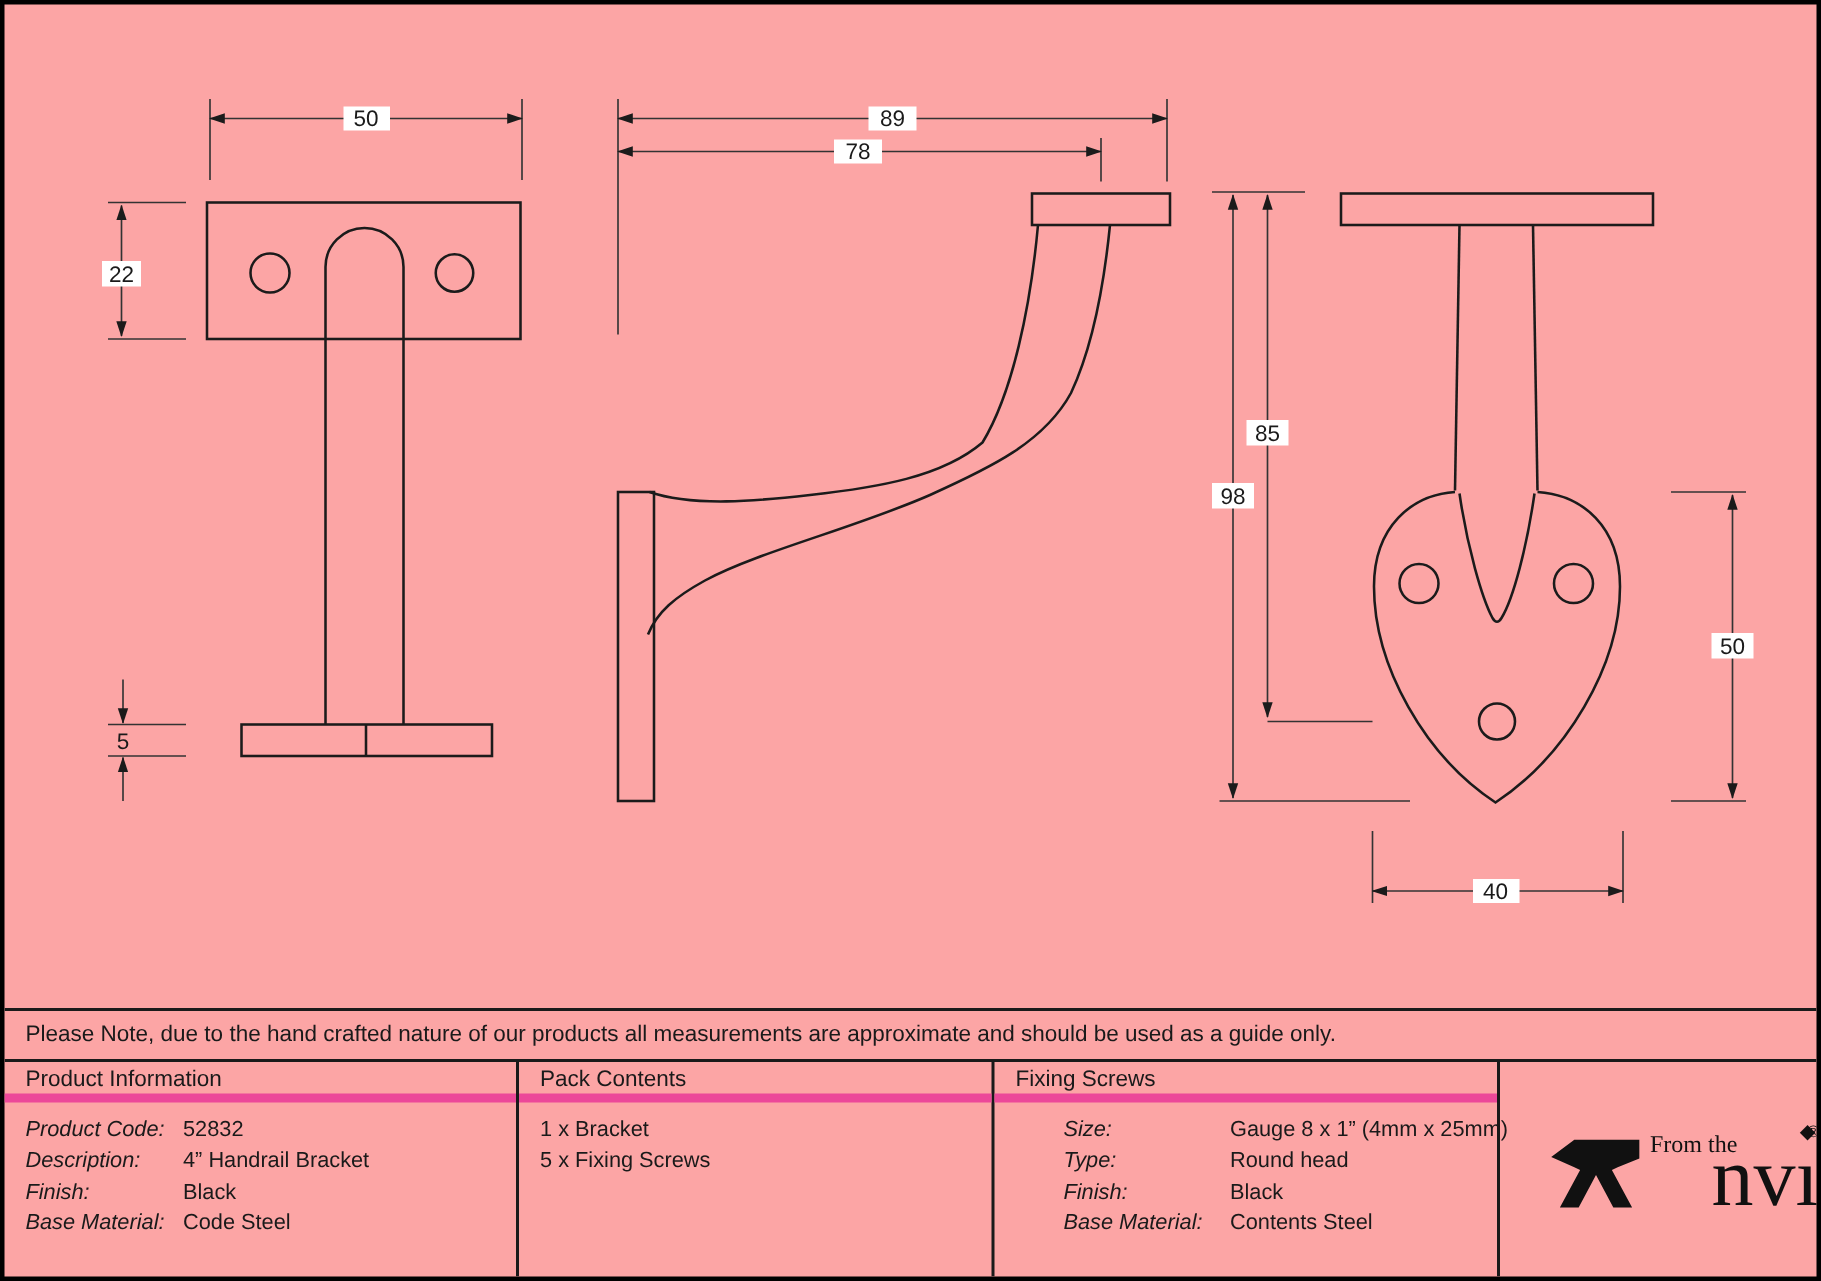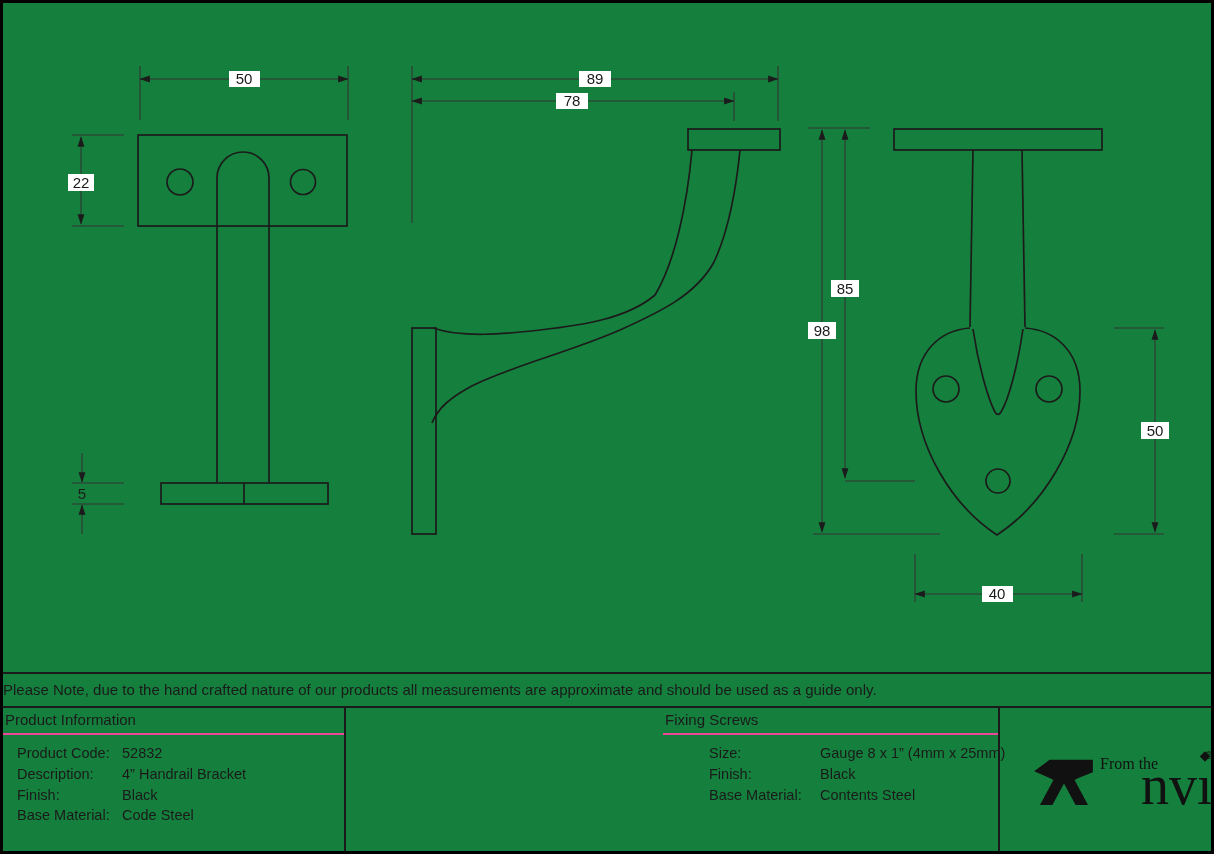--- a/index.html
+++ b/index.html
@@ -6,7 +6,7 @@
   html,body { background:#888; }
   .sheet {
     position:relative; width:1214px; height:854px;
-    background:#15803d; border:3px solid #000; overflow:hidden;
+    background:#fca5a5; border:3px solid #000; overflow:hidden;
     font-family:"Liberation Sans", sans-serif; color:#1a1a1a;
   }
   .drawing { position:absolute; left:0; top:0; width:1208px; height:669px; }

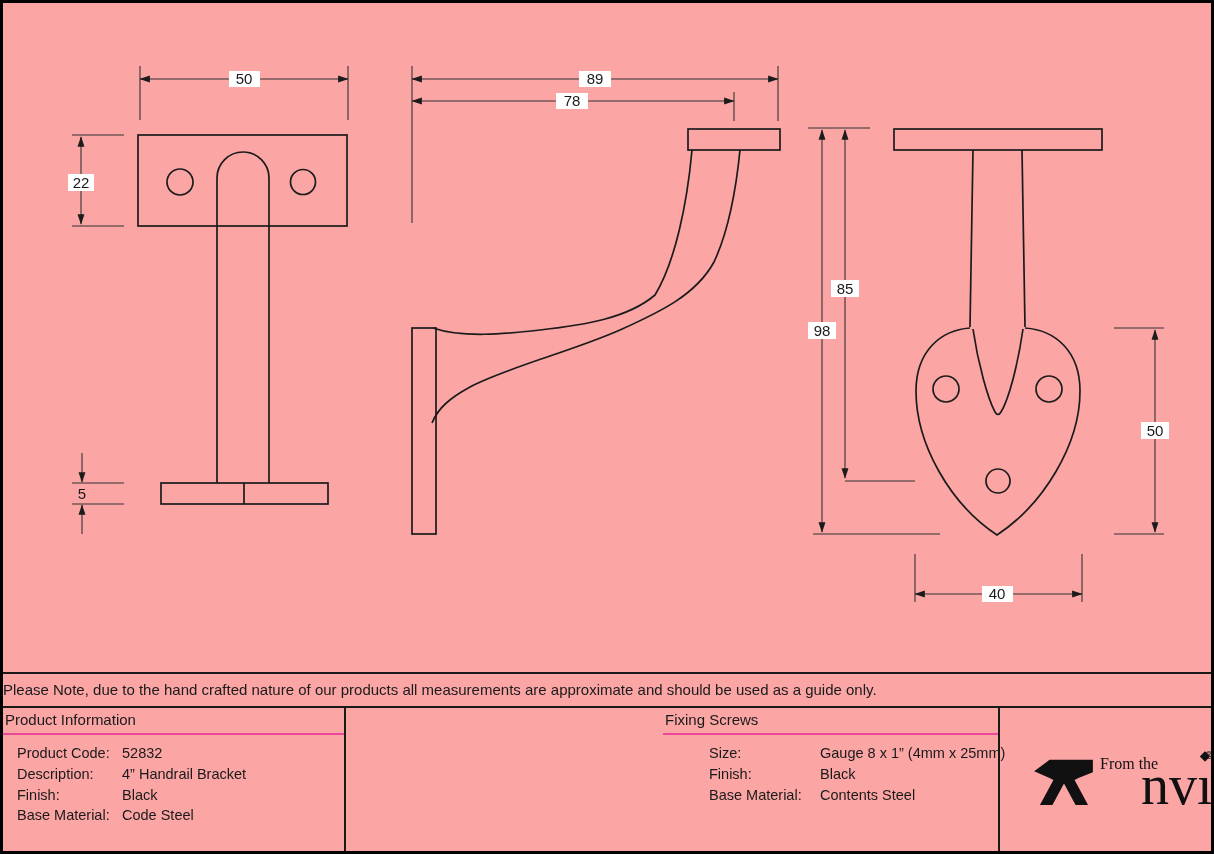--- a/index.html
+++ b/index.html
@@ -19,7 +19,7 @@
   .note-row {
     position:absolute; left:0; top:669px; width:1208px; height:36px;
     border-top:2px solid #1a1a1a; border-bottom:2px solid #1a1a1a;
-    font-size:15px; line-height:32px; white-space:nowrap;
+    font-size:15px; line-height:32px; padding-left:14px; white-space:nowrap;
   }
   .tablezone { position:absolute; left:0; top:705px; width:1208px; height:143px; }
   .cell { position:absolute; top:0; height:143px; border-right:2px solid #1a1a1a; }

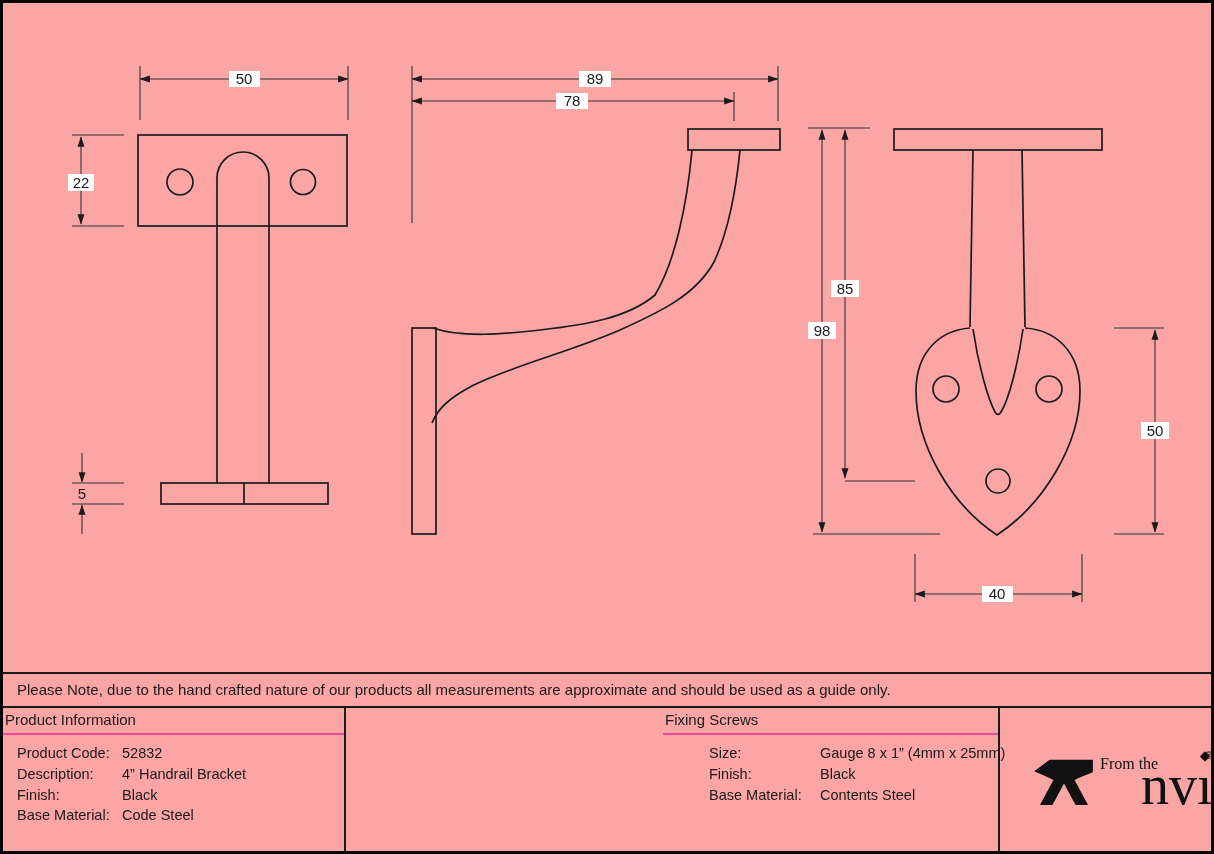--- a/index.html
+++ b/index.html
@@ -28,8 +28,8 @@
   .cell.c3 { left:660px; width:337px; }
   .cell.clogo { left:997px; width:211px; border-right:none; }
   .cell-header {
-    height:27px; border-bottom:2px solid #ec4899;
-    font-size:15px; line-height:24px; padding-left:2px; white-space:nowrap;
+    height:27px; border-bottom:6px solid #ec4899;
+    font-size:15px; line-height:24px; padding-left:14px; white-space:nowrap;
   }
   .cell-body { padding:8px 0 0 14px; font-size:14.5px; line-height:20.8px; }
   .kv { display:flex; white-space:nowrap; }

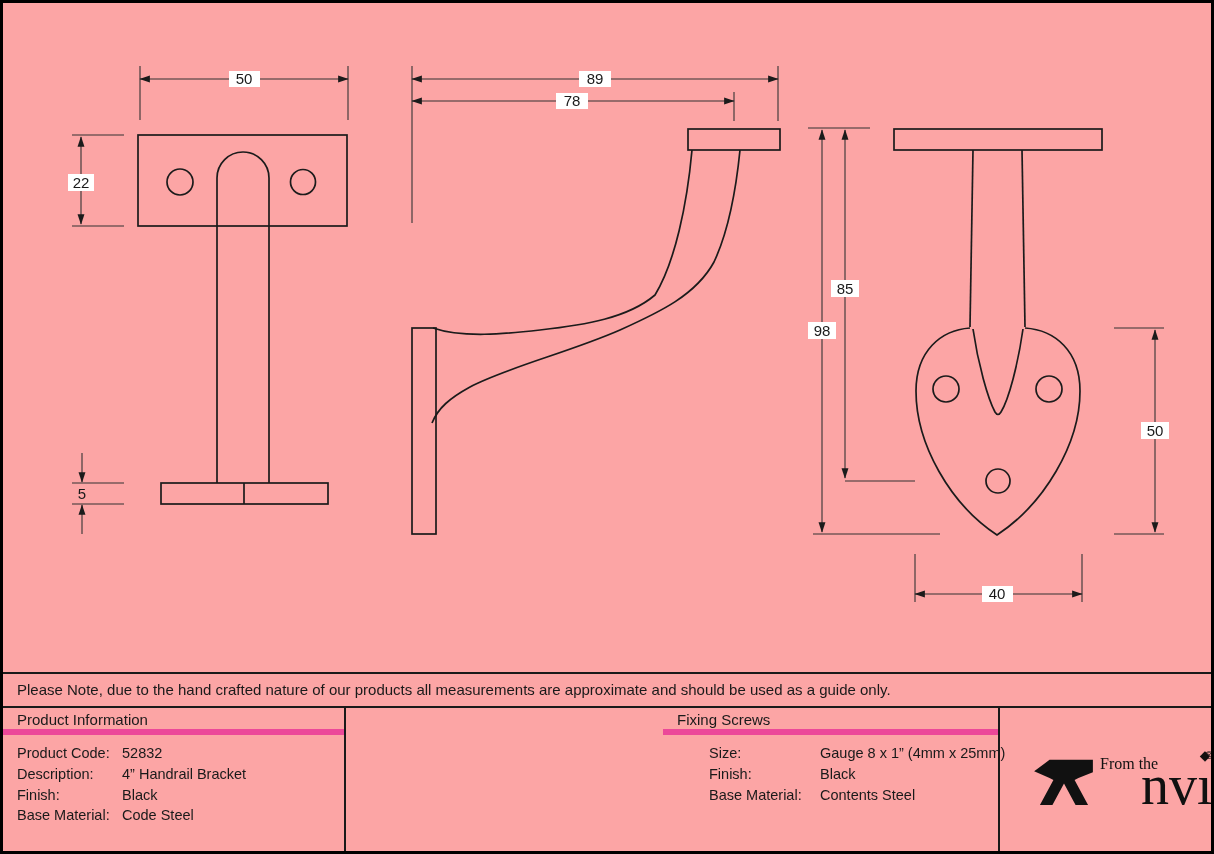--- a/index.html
+++ b/index.html
@@ -195,6 +195,13 @@
       </div>
     </div>
 
+    <div class="cell c2">
+      <div class="cell-header">Pack Contents</div>
+      <div class="cell-body">
+        <div>1 x Bracket</div>
+        <div>5 x Fixing Screws</div>
+      </div>
+    </div>
 
     <div class="cell c3">
       <div class="cell-header">Fixing Screws</div>

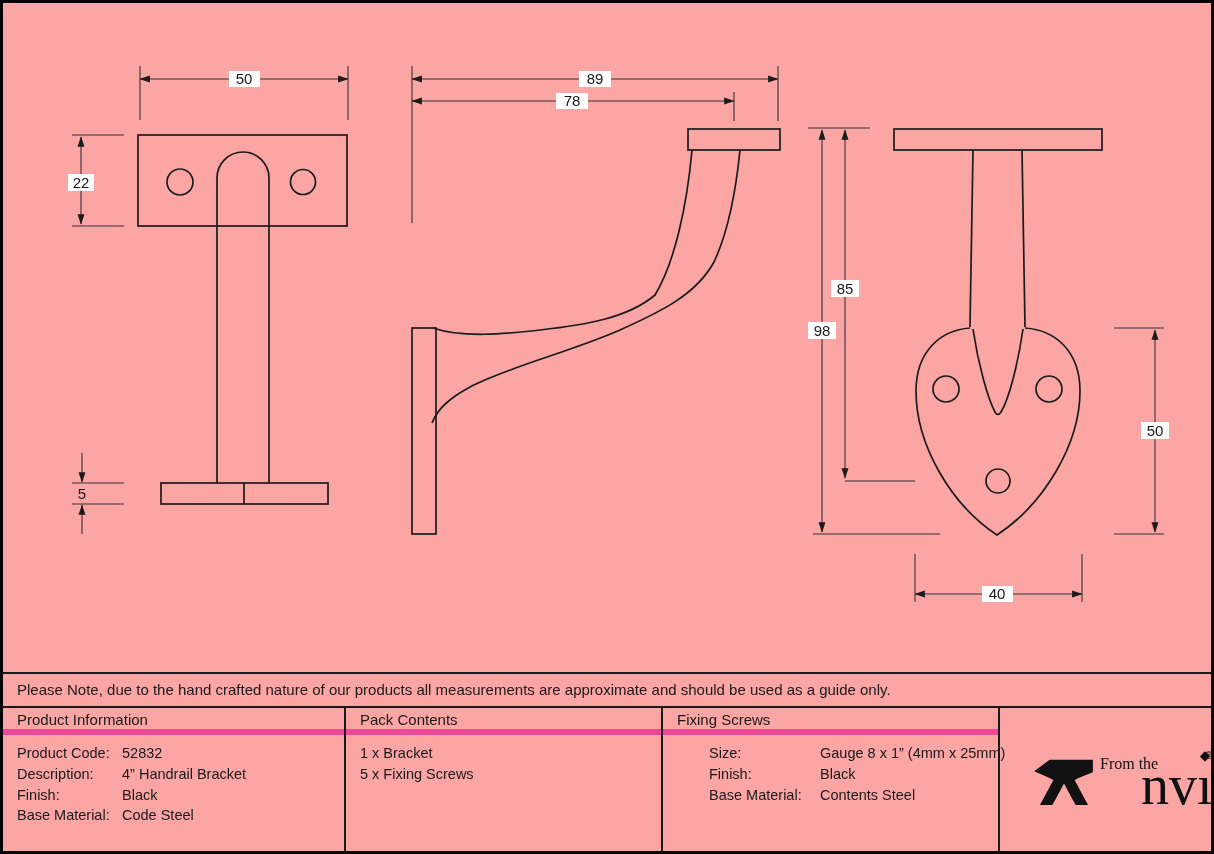--- a/index.html
+++ b/index.html
@@ -33,7 +33,7 @@
   }
   .cell-body { padding:8px 0 0 14px; font-size:14.5px; line-height:20.8px; }
   .kv { display:flex; white-space:nowrap; }
-  .kv .k { flex:0 0 105px; }
+  .kv .k { flex:0 0 105px;font-style:italic; }
   .c3 .kv .k { flex:0 0 111px;margin-left:32px; }
 
   .clogo { display:flex; align-items:center; justify-content:flex-end; }

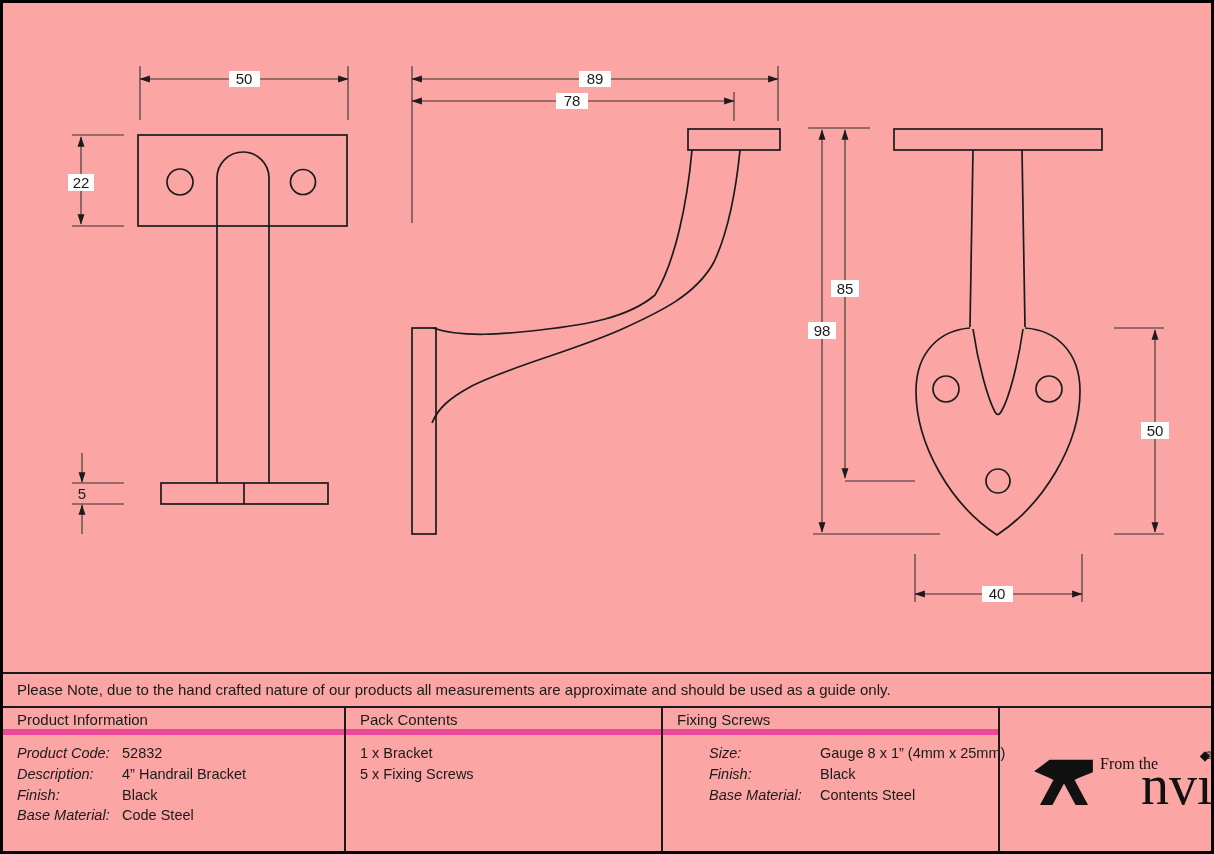--- a/index.html
+++ b/index.html
@@ -211,6 +211,10 @@
           <span class="v">Gauge 8 x 1” (4mm x 25mm)</span>
         </div>
         <div class="kv">
+          <span class="k">Type:</span>
+          <span class="v">Round head</span>
+        </div>
+        <div class="kv">
           <span class="k">Finish:</span>
           <span class="v">Black</span>
         </div>

